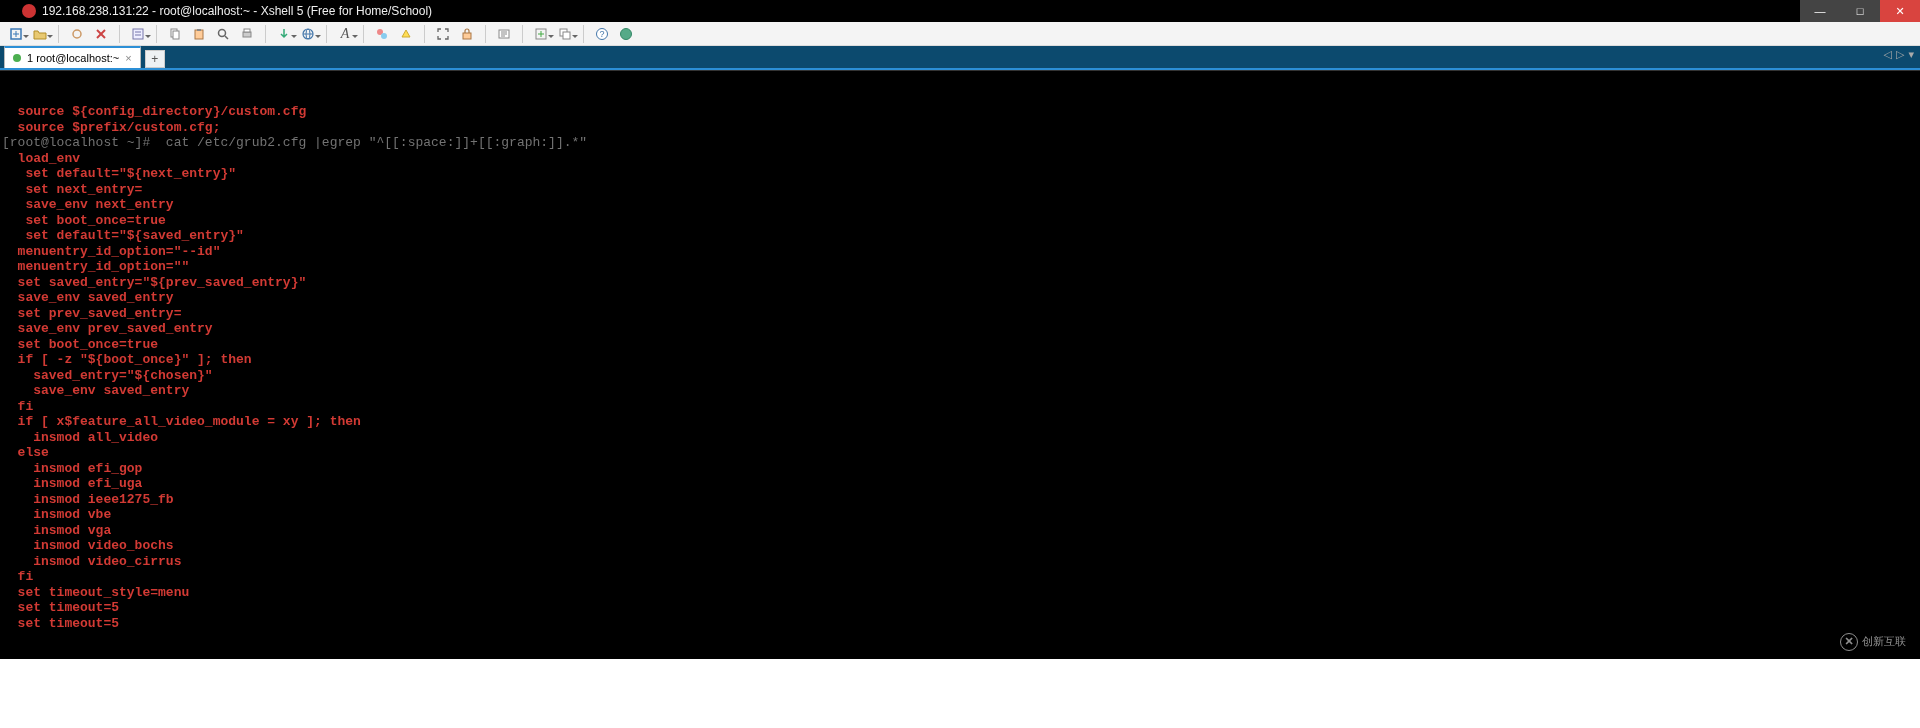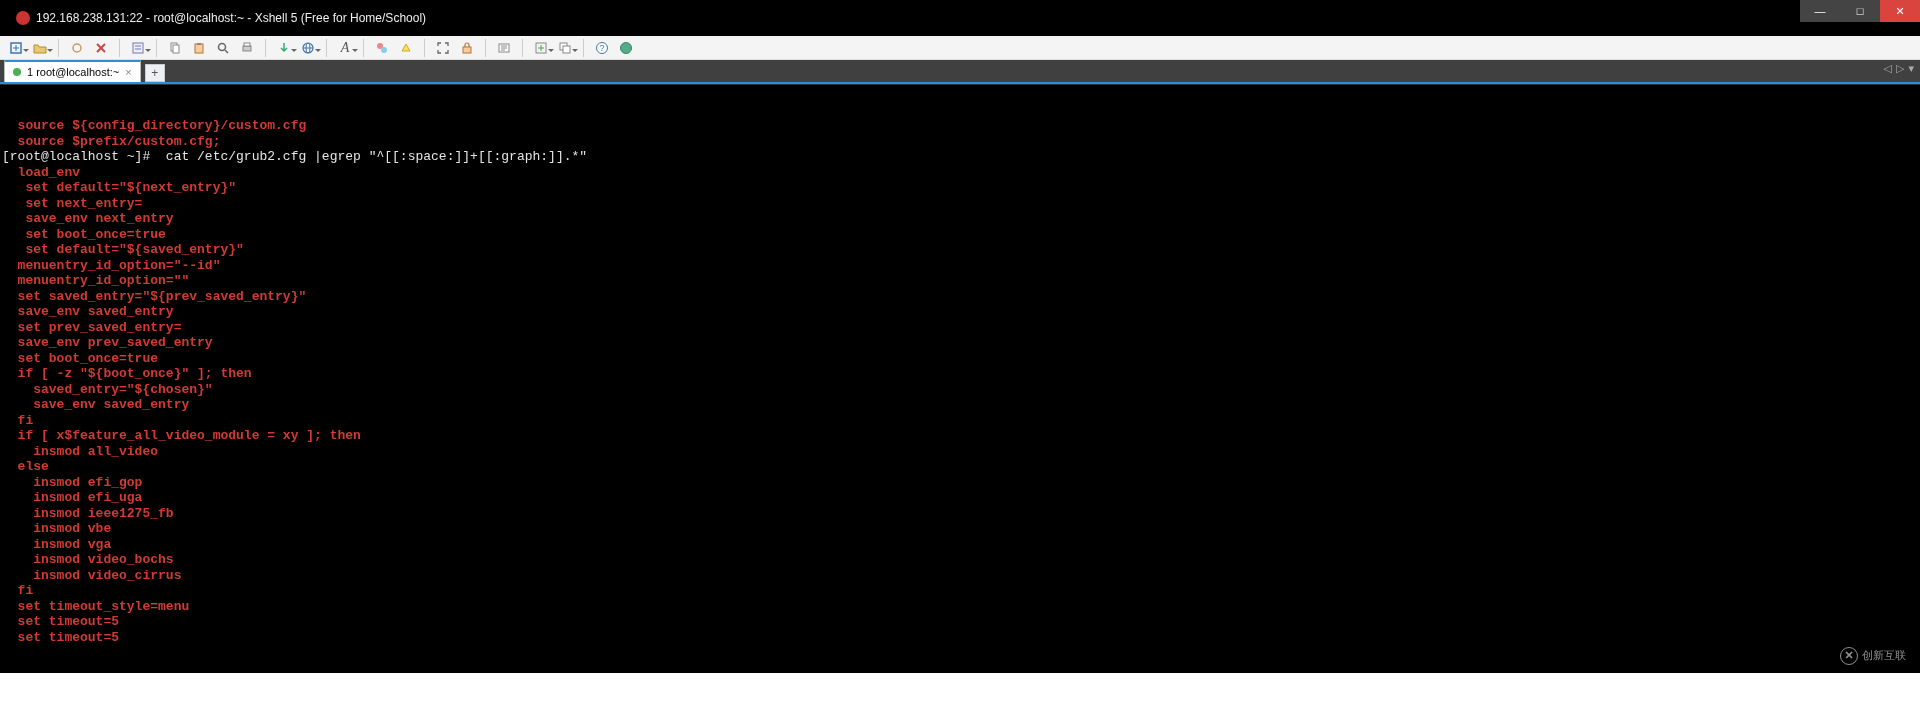--- a/index.html
+++ b/index.html
@@ -4,7 +4,7 @@
 <style>
   * { margin:0; padding:0; box-sizing:border-box; }
   html,body { width:1920px; height:728px; font-family:"Segoe UI",Tahoma,sans-serif; font-size:12px; background:#fff; overflow:hidden; }
-  .titlebar { height:36px; background:#000; color:#fff; display:flex; align-items:center; padding-left:16px; position:relative; }
+  .titlebar { height:22px; background:#000; color:#fff; display:flex; align-items:center; padding-left:22px; position:relative; }
   .titlebar .app-icon { width:14px; height:14px; border-radius:50%; background:#c33; margin-right:6px; display:inline-block; }
   .titlebar .title { font-size:12px; color:#eee; }
   .win-controls { position:absolute; right:0; top:0; height:22px; display:flex; }

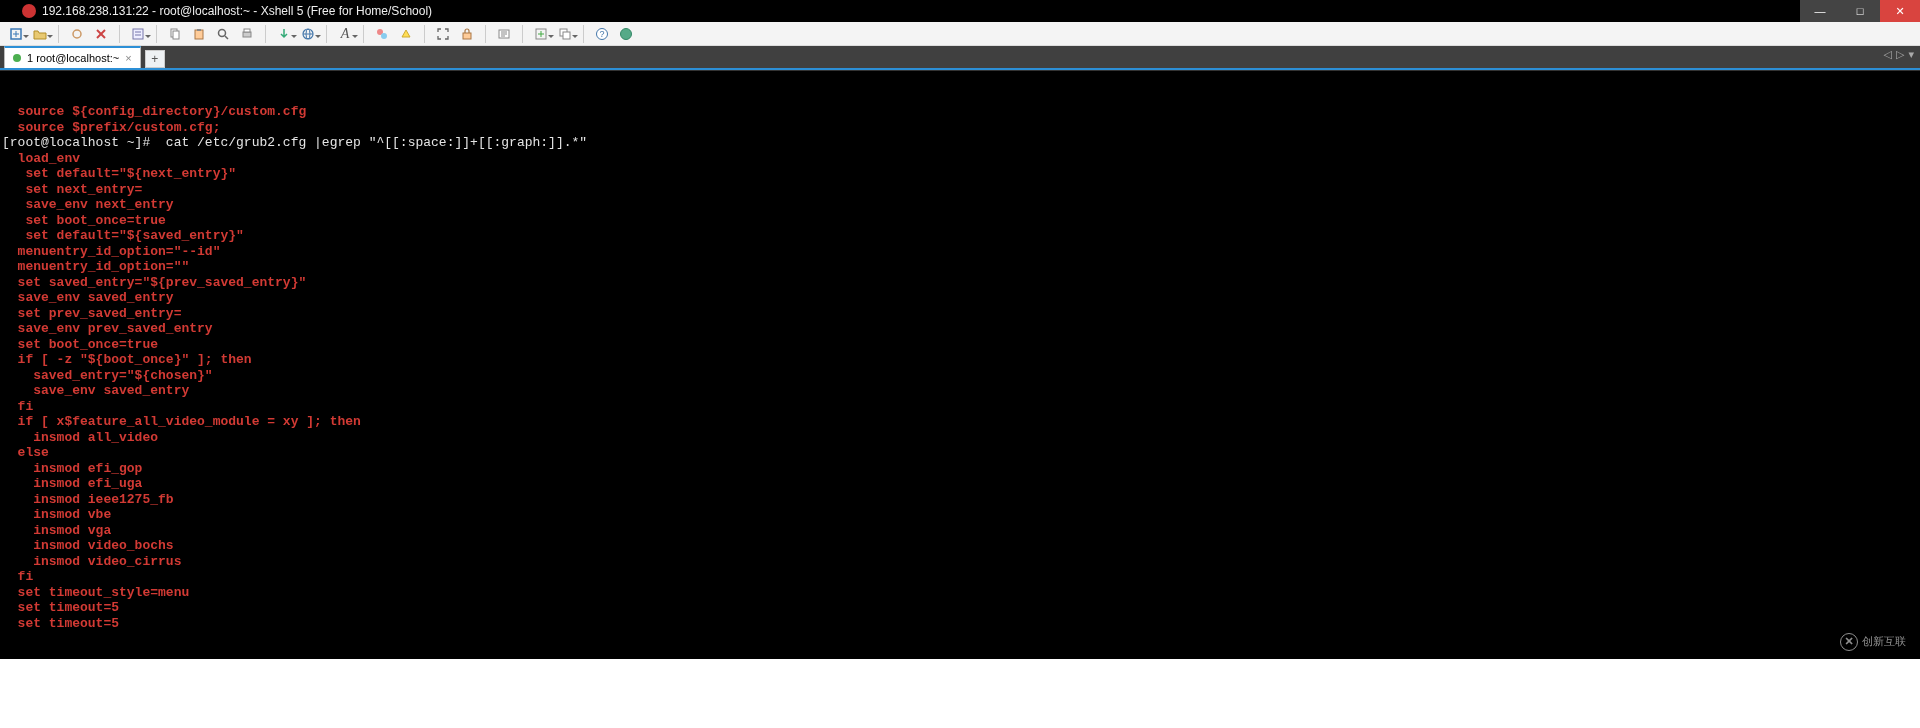--- a/index.html
+++ b/index.html
@@ -15,7 +15,7 @@
   .toolbar .btn { width:20px; height:20px; display:flex; align-items:center; justify-content:center; color:#555; cursor:pointer; font-size:13px; position:relative; }
   .toolbar .btn.dd::after { content:""; position:absolute; right:-3px; bottom:3px; border:3px solid transparent; border-top-color:#666; }
   .toolbar .sep { width:1px; height:18px; background:#ccc; margin:0 4px; }
-  .tabbar { height:24px; background:#404040; display:flex; align-items:flex-end; position:relative; border-bottom:2px solid #2c8fd6; }
+  .tabbar { height:24px; background:#0c4a6e; display:flex; align-items:flex-end; position:relative; border-bottom:2px solid #2c8fd6; }
   .tab { height:22px; display:flex; align-items:center; padding:0 8px; background:#fff; border:1px solid #bbb; border-bottom:none; border-top:2px solid #2c8fd6; margin-left:4px; font-size:11px; gap:6px; cursor:pointer; }
   .tab .dot { width:8px; height:8px; border-radius:50%; background:#4caf50; display:inline-block; }
   .tab .x { color:#888; font-size:11px; cursor:pointer; }

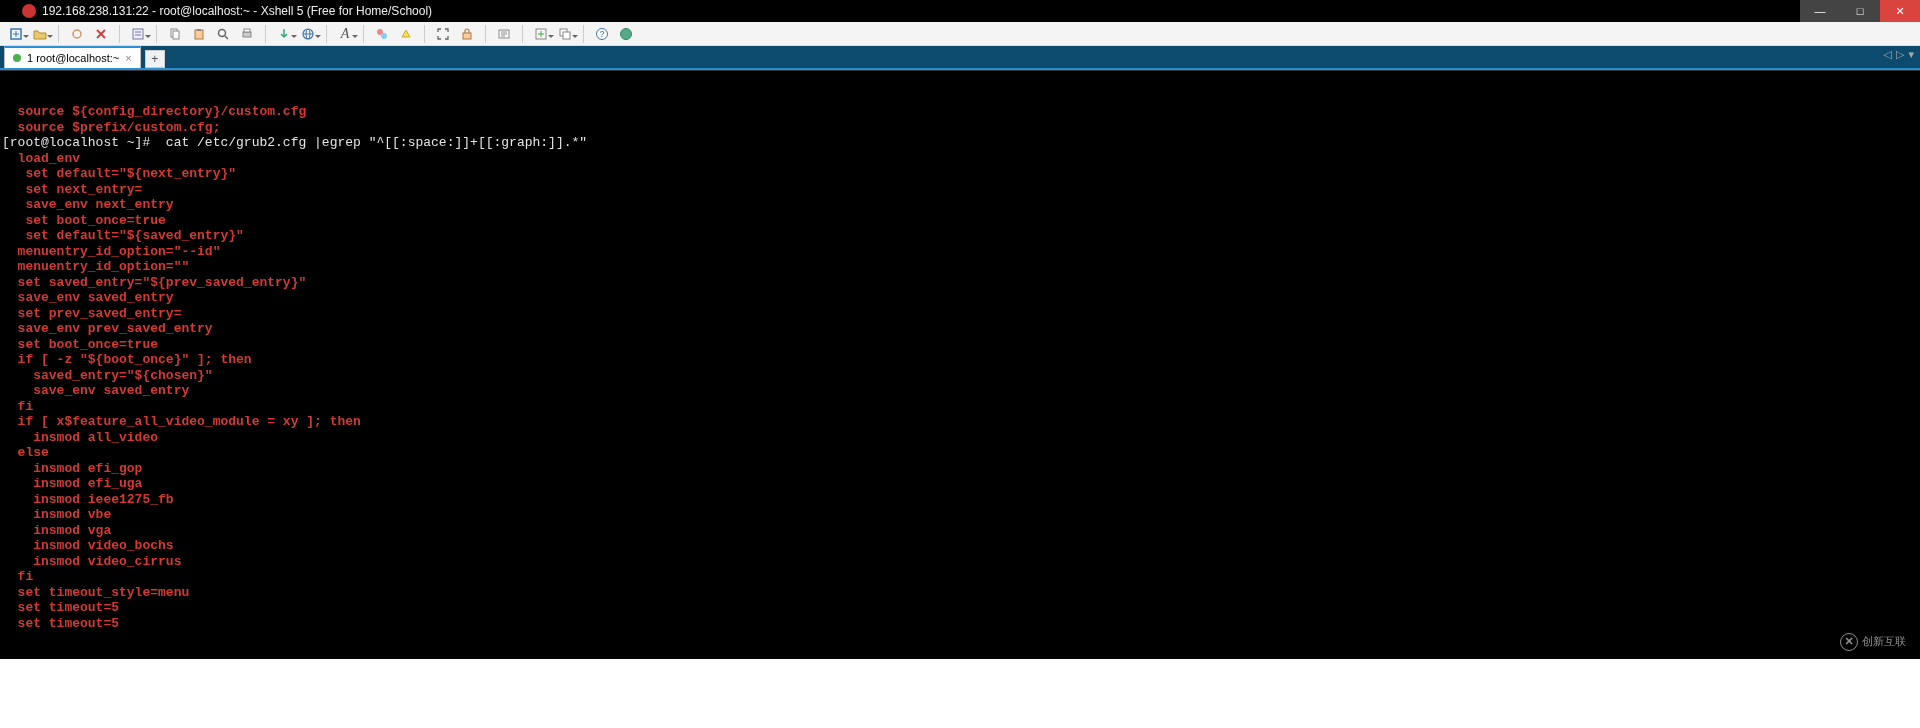--- a/index.html
+++ b/index.html
@@ -25,7 +25,7 @@
   .terminal::-webkit-scrollbar { width:14px; background:#f0f0f0; }
   .terminal::-webkit-scrollbar-thumb { background:#c0c0c0; }
   .red { color:#d23a34; font-weight:bold; }
-  .prompt { color:#e5e5e5; }
+  .prompt { color:#737373; }
   .watermark { position:absolute; right:14px; bottom:8px; color:#ccc; font-size:11px; display:flex; align-items:center; gap:4px; opacity:.7; font-family:sans-serif; }
   .watermark .wm-icon { width:18px; height:18px; border:1px solid #ccc; border-radius:50%; display:flex; align-items:center; justify-content:center; font-weight:bold; }
 </style>

